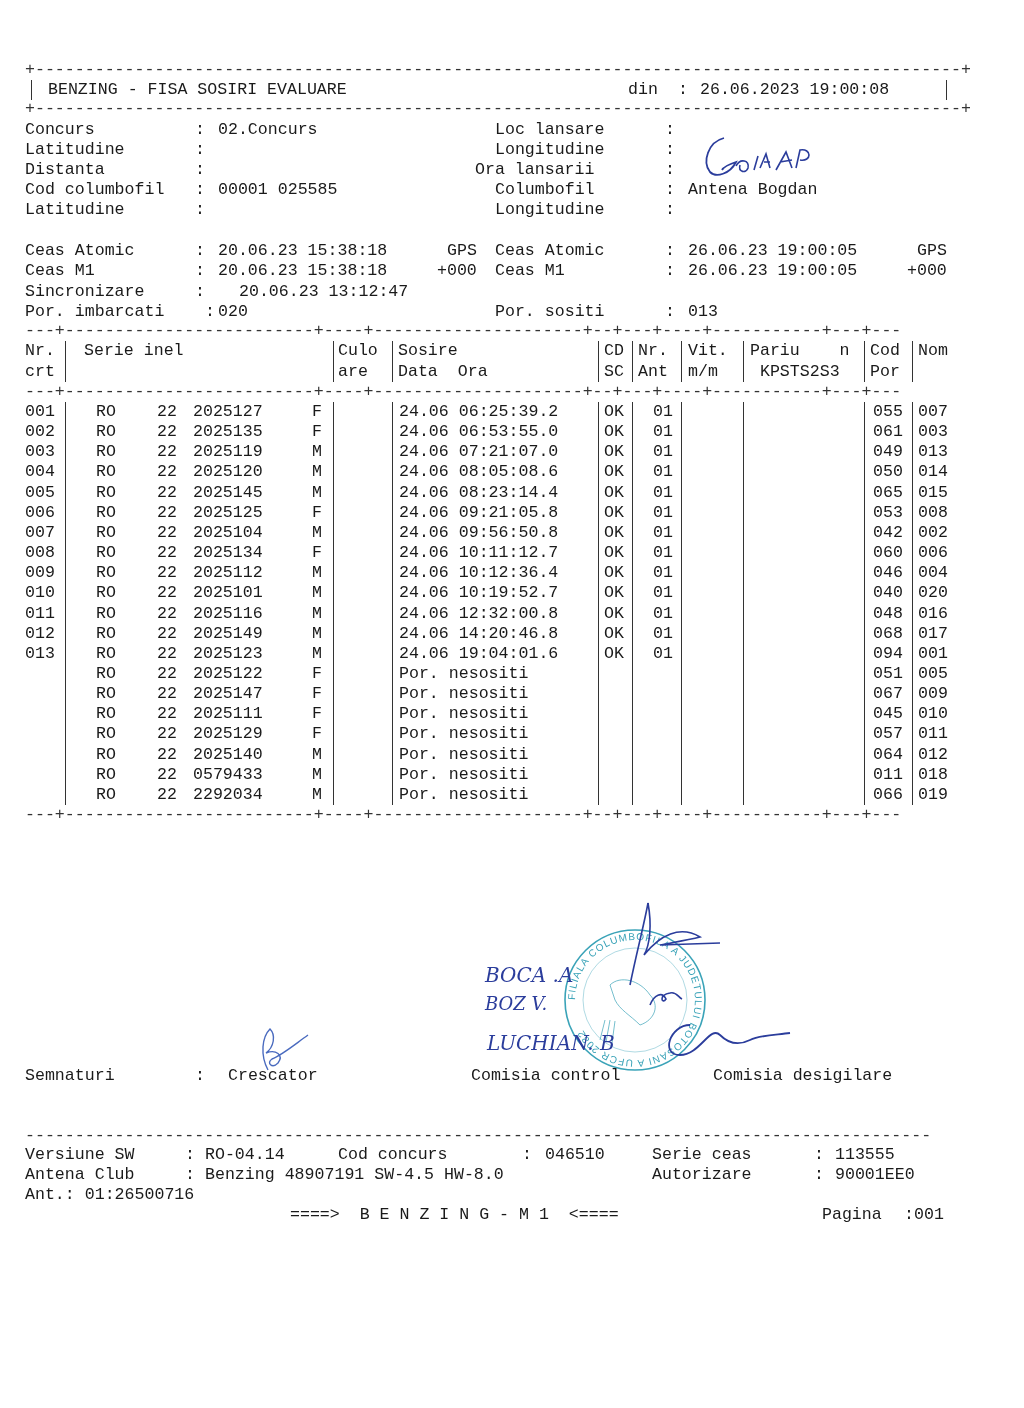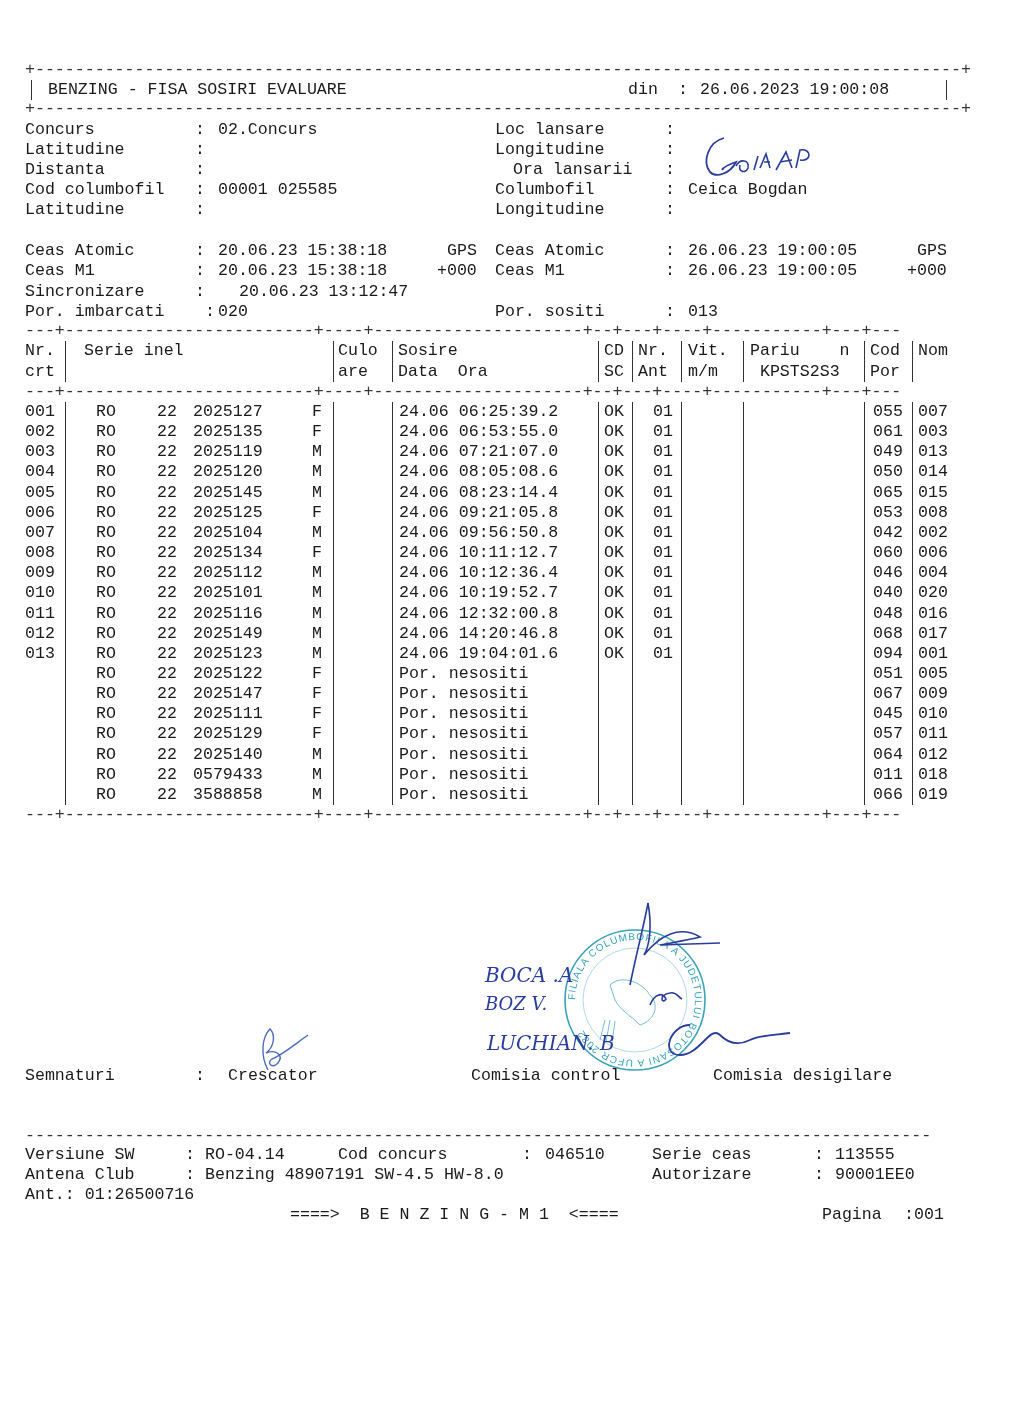--- a/index.html
+++ b/index.html
@@ -55,7 +55,7 @@
   <div class="t" style="left:665px; top:140px;">:</div>
   <div class="t" style="left:688px; top:140px;"></div>
 
-  <div class="t" style="left:513px; top:160px;">Ora lansarii</div>
+  <div class="t" style="left:475px; top:160px;">Ora lansarii</div>
   <div class="t" style="left:665px; top:160px;">:</div>
   <div class="t" style="left:688px; top:160px;"></div>
 

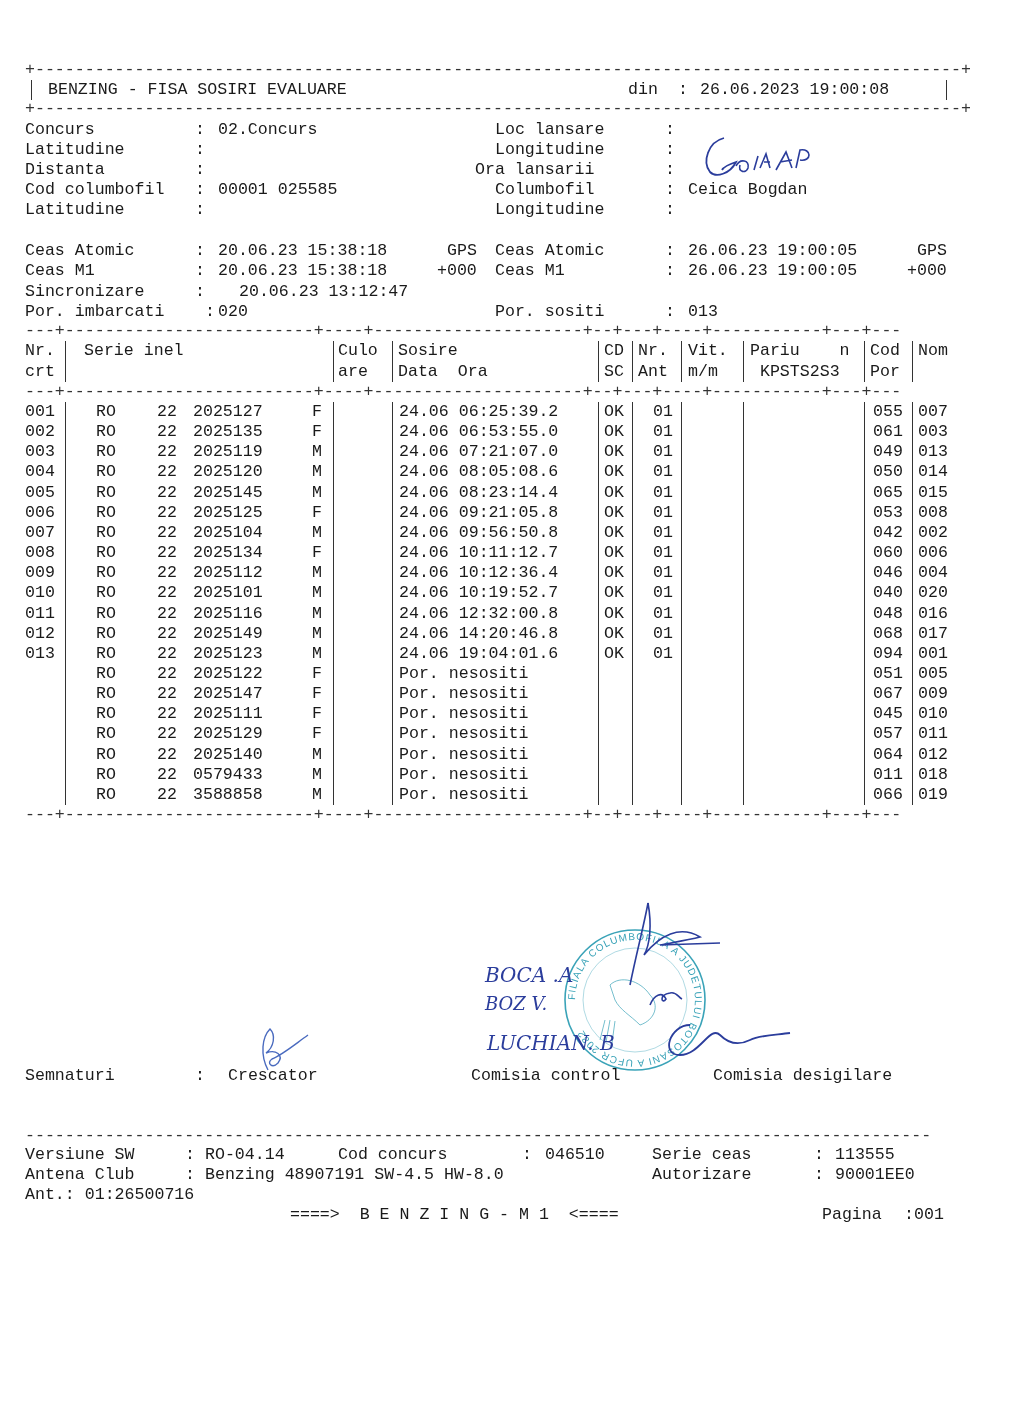--- a/index.html
+++ b/index.html
@@ -61,7 +61,7 @@
 
   <div class="t" style="left:495px; top:180px;">Columbofil</div>
   <div class="t" style="left:665px; top:180px;">:</div>
-  <div class="t" style="left:688px; top:180px;">Ceica Bogdan</div>
+  <div class="t" style="left:688px; top:180px;">Antena Bogdan</div>
 
   <div class="t" style="left:495px; top:200px;">Longitudine</div>
   <div class="t" style="left:665px; top:200px;">:</div>

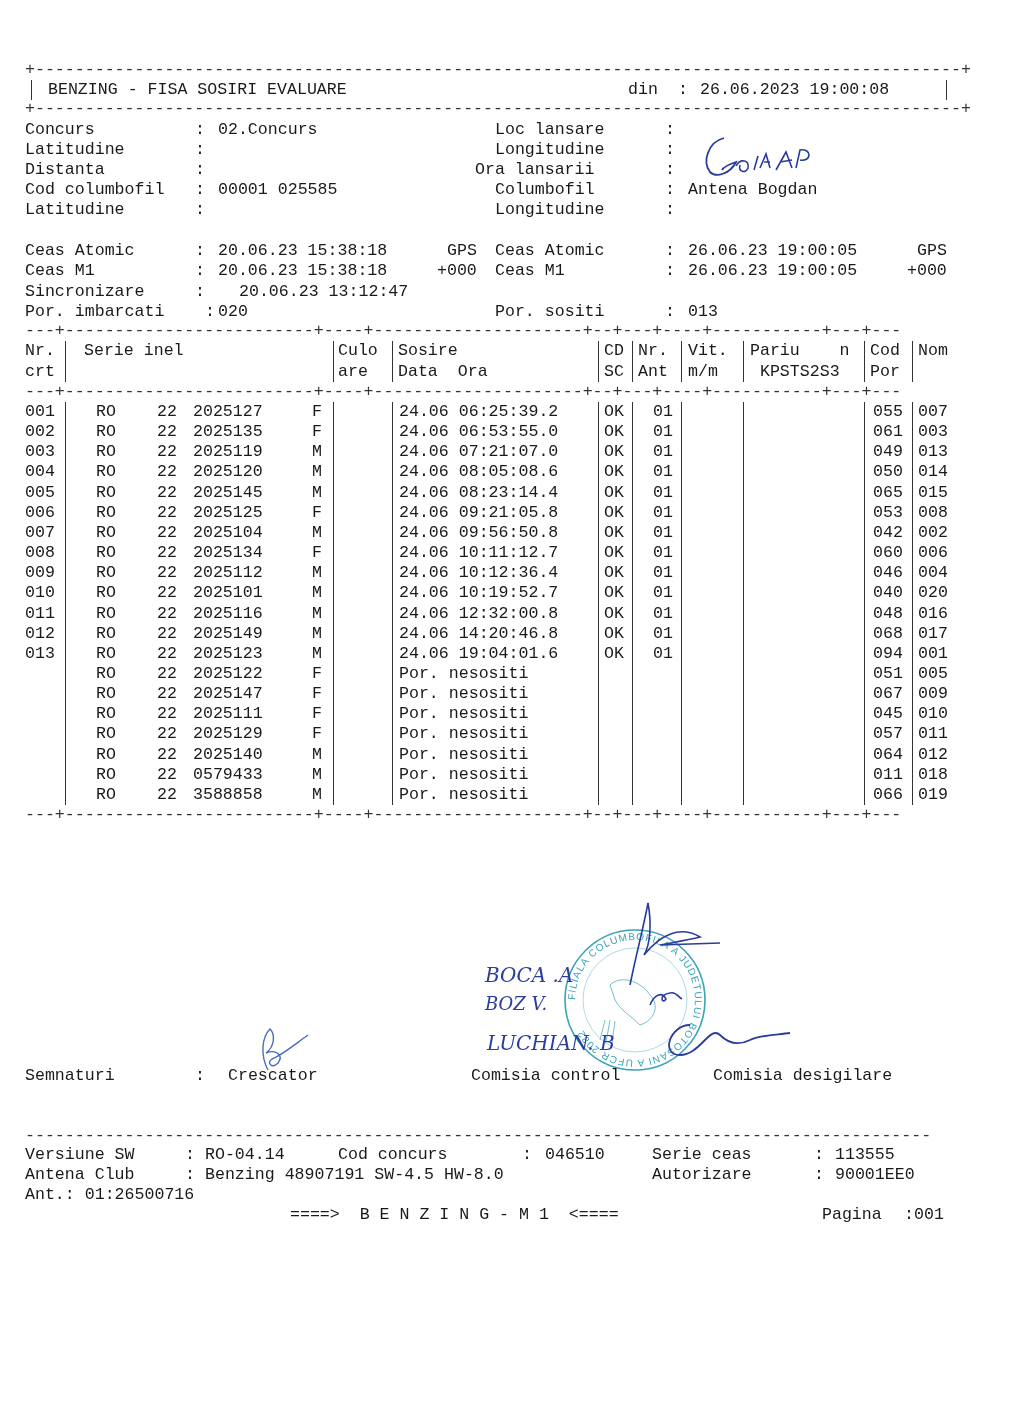--- a/index.html
+++ b/index.html
@@ -391,7 +391,7 @@
         <div class="rowtext" style="left: 25px; top: 784.85px;"></div>
         <div class="rowtext" style="left: 96px; top: 784.85px;">RO</div>
         <div class="rowtext" style="left: 157px; top: 784.85px;">22</div>
-        <div class="rowtext" style="left: 193px; top: 784.85px;">3588858</div>
+        <div class="rowtext" style="left: 193px; top: 784.85px;">2292034</div>
         <div class="rowtext" style="left: 312px; top: 784.85px;">M</div>
         <div class="rowtext" style="left: 399px; top: 784.85px;">Por. nesositi</div>
         <div class="rowtext" style="left: 604px; top: 784.85px;"></div>

